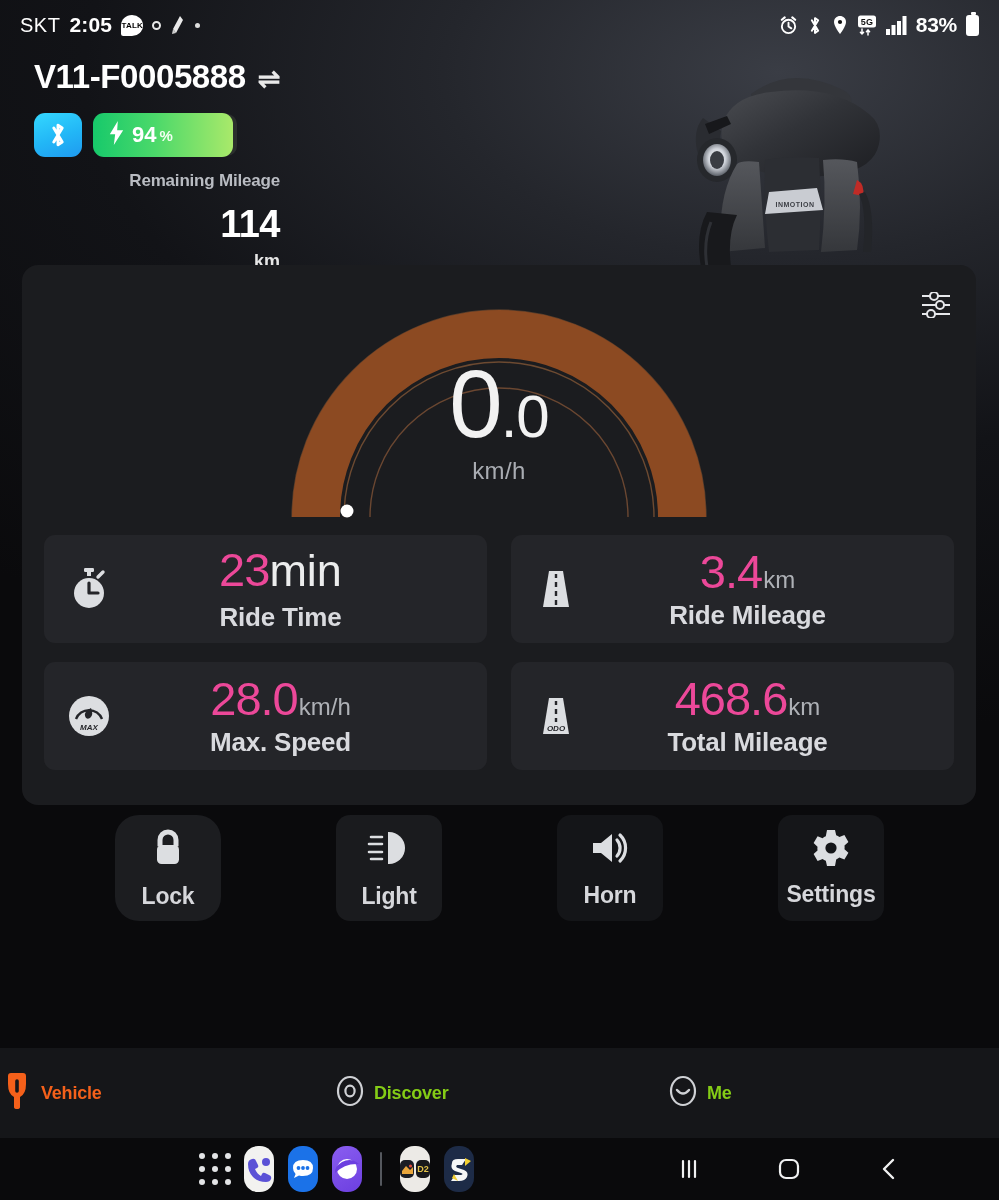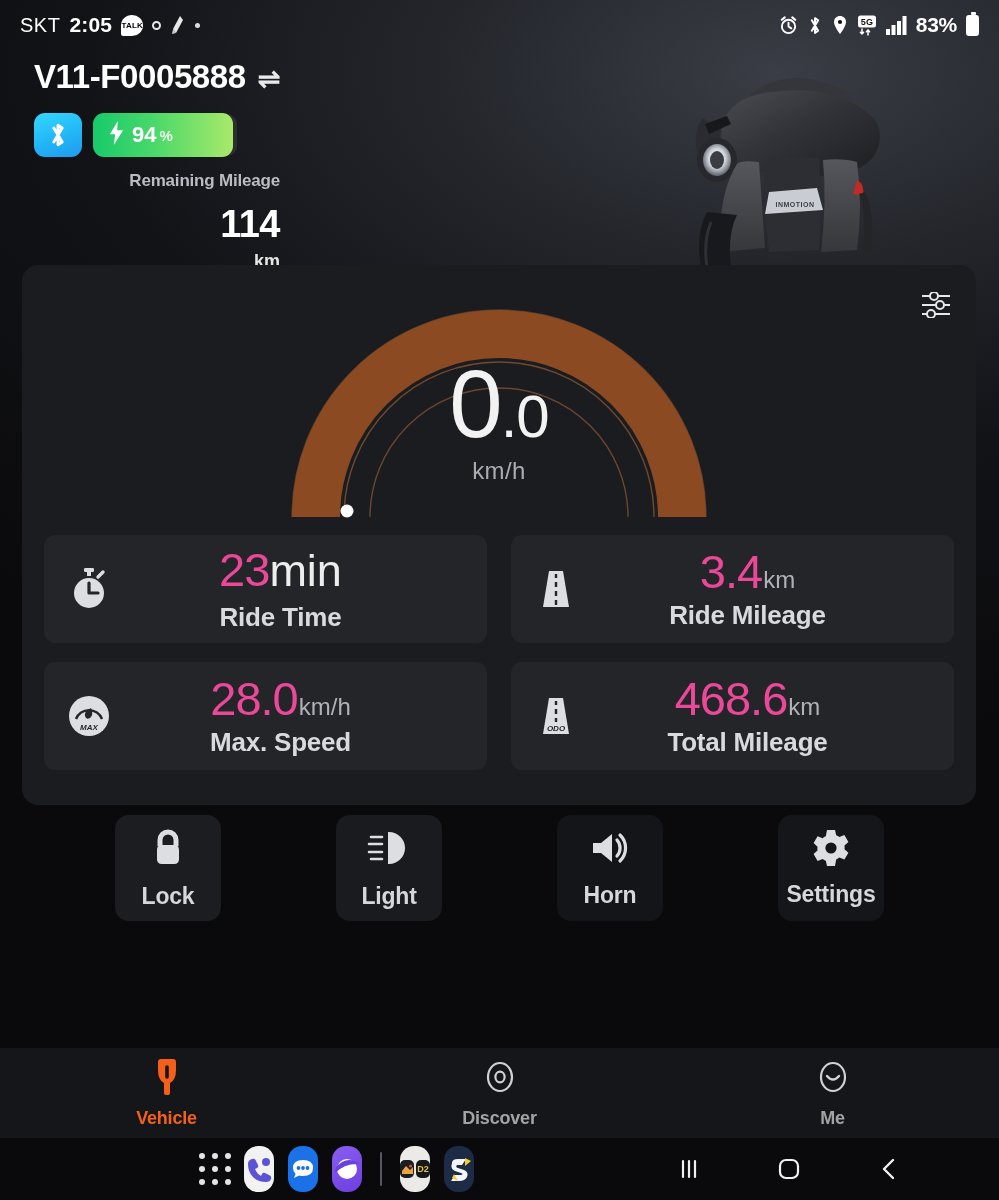--- a/index.html
+++ b/index.html
@@ -123,7 +123,7 @@
   }
   .act .lbl{font-size:23px;font-weight:700;color:#d6d7db;letter-spacing:-.2px;}
   .act-gap{width:115px;}
-  .act.s1{background:#1c1d20;}
+  .act.s1{background:#1c1d20;border-radius:24px;}
   .act.s2{background:#1a1b1e;}
   .act.s3{background:#141518;}
   .act.s4{background:#151619;}

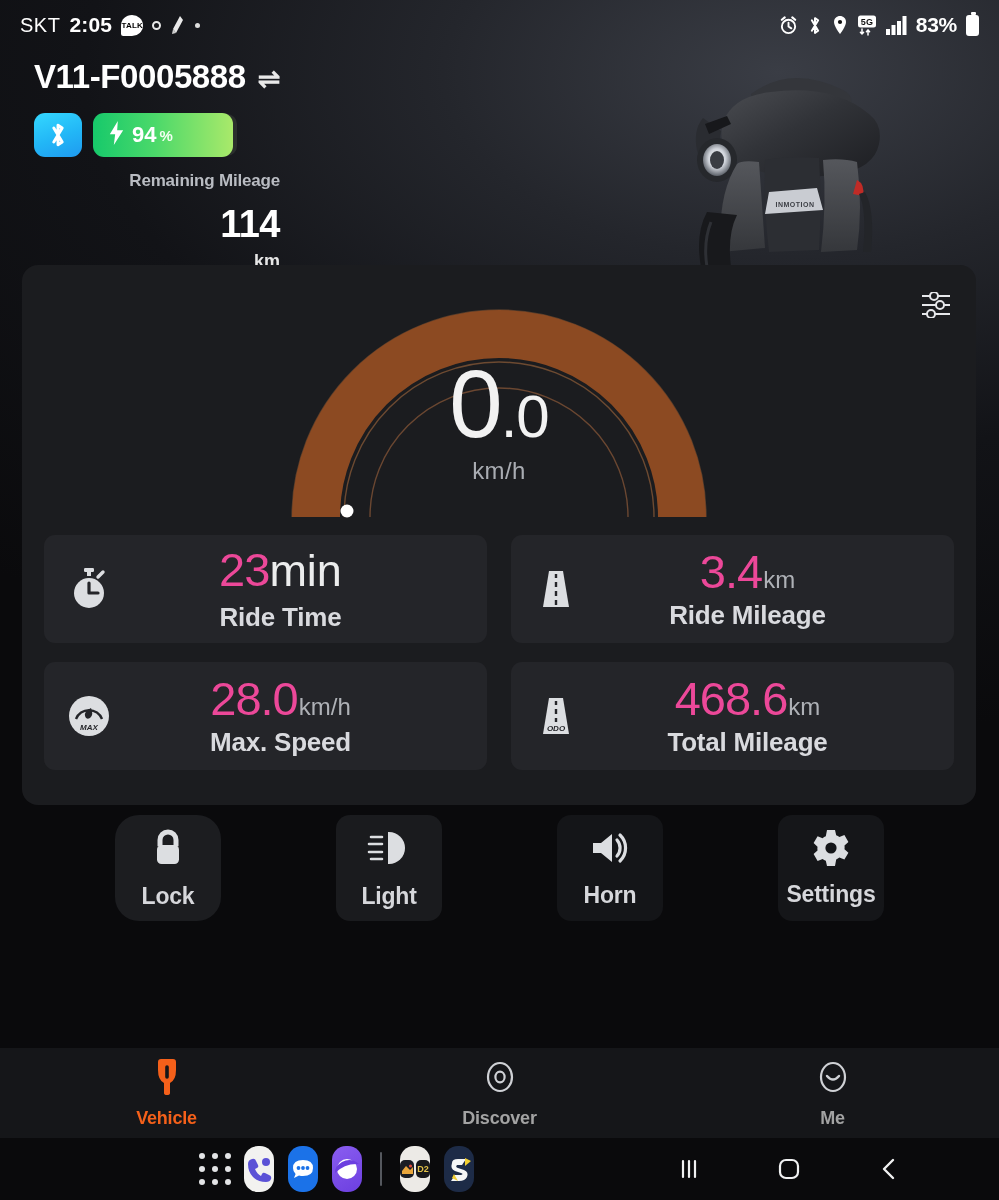--- a/index.html
+++ b/index.html
@@ -133,7 +133,7 @@
     position:absolute;left:0;right:0;top:1048px;height:90px;background:#151619;
     display:flex;align-items:center;z-index:30;
   }
-  .nav-item{flex:1;display:flex;flex-direction:column;align-items:center;gap:7px;cursor:pointer;}
+  .nav-item{flex:1;display:flex;flex-direction:row;align-items:center;gap:7px;cursor:pointer;}
   .nav-item .nlbl{font-size:18px;font-weight:700;letter-spacing:-.2px;}
   .nav-item.active .nlbl{color:#f4601a;}
   .nav-item .nlbl{color:#a3a3a3;}

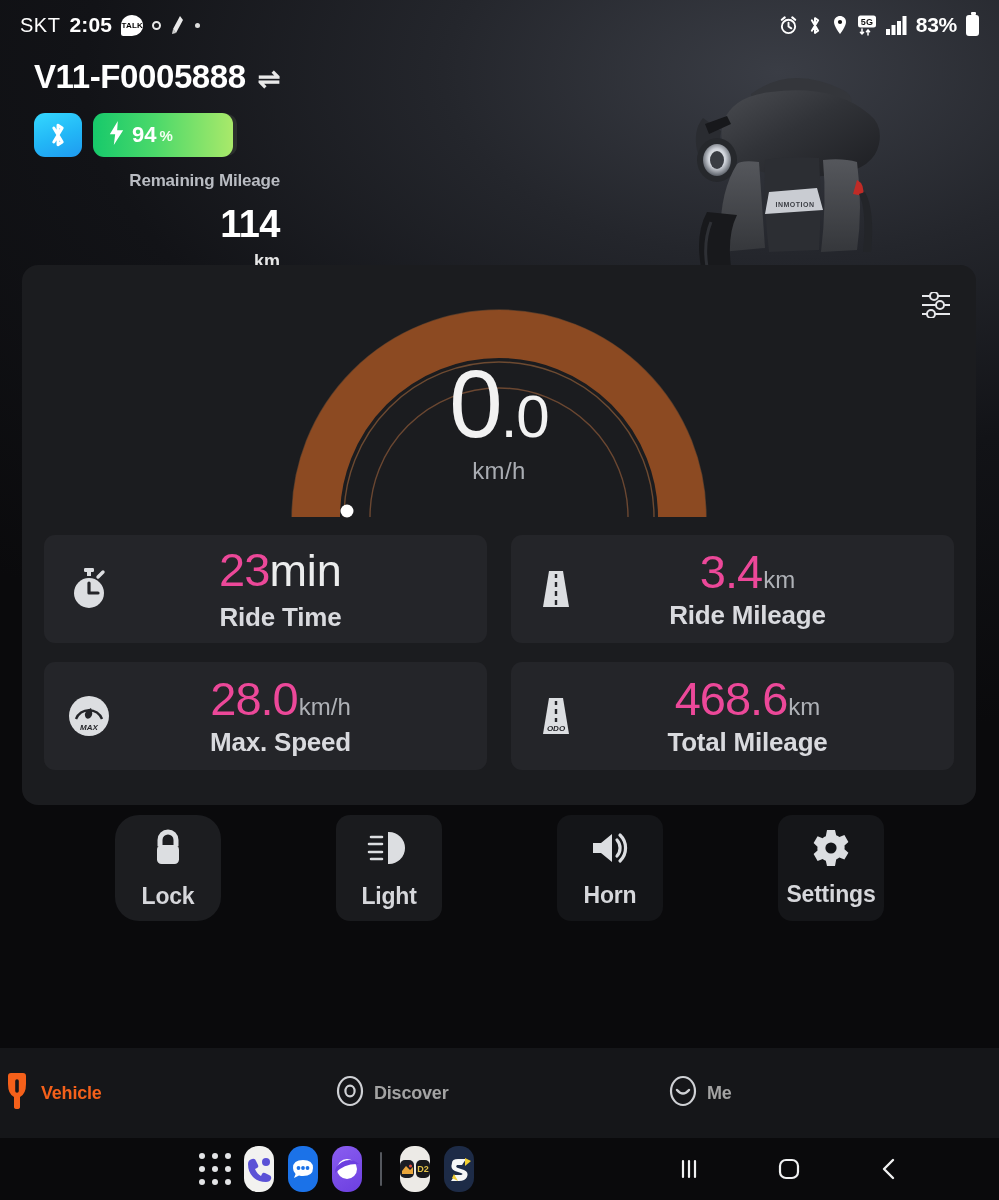--- a/index.html
+++ b/index.html
@@ -136,7 +136,7 @@
   .nav-item{flex:1;display:flex;flex-direction:row;align-items:center;gap:7px;cursor:pointer;}
   .nav-item .nlbl{font-size:18px;font-weight:700;letter-spacing:-.2px;}
   .nav-item.active .nlbl{color:#f4601a;}
-  .nav-item .nlbl{color:#a3a3a3;}
+  .nav-item .nlbl{color:#84cc16;}
 
   
   #taskbar{

